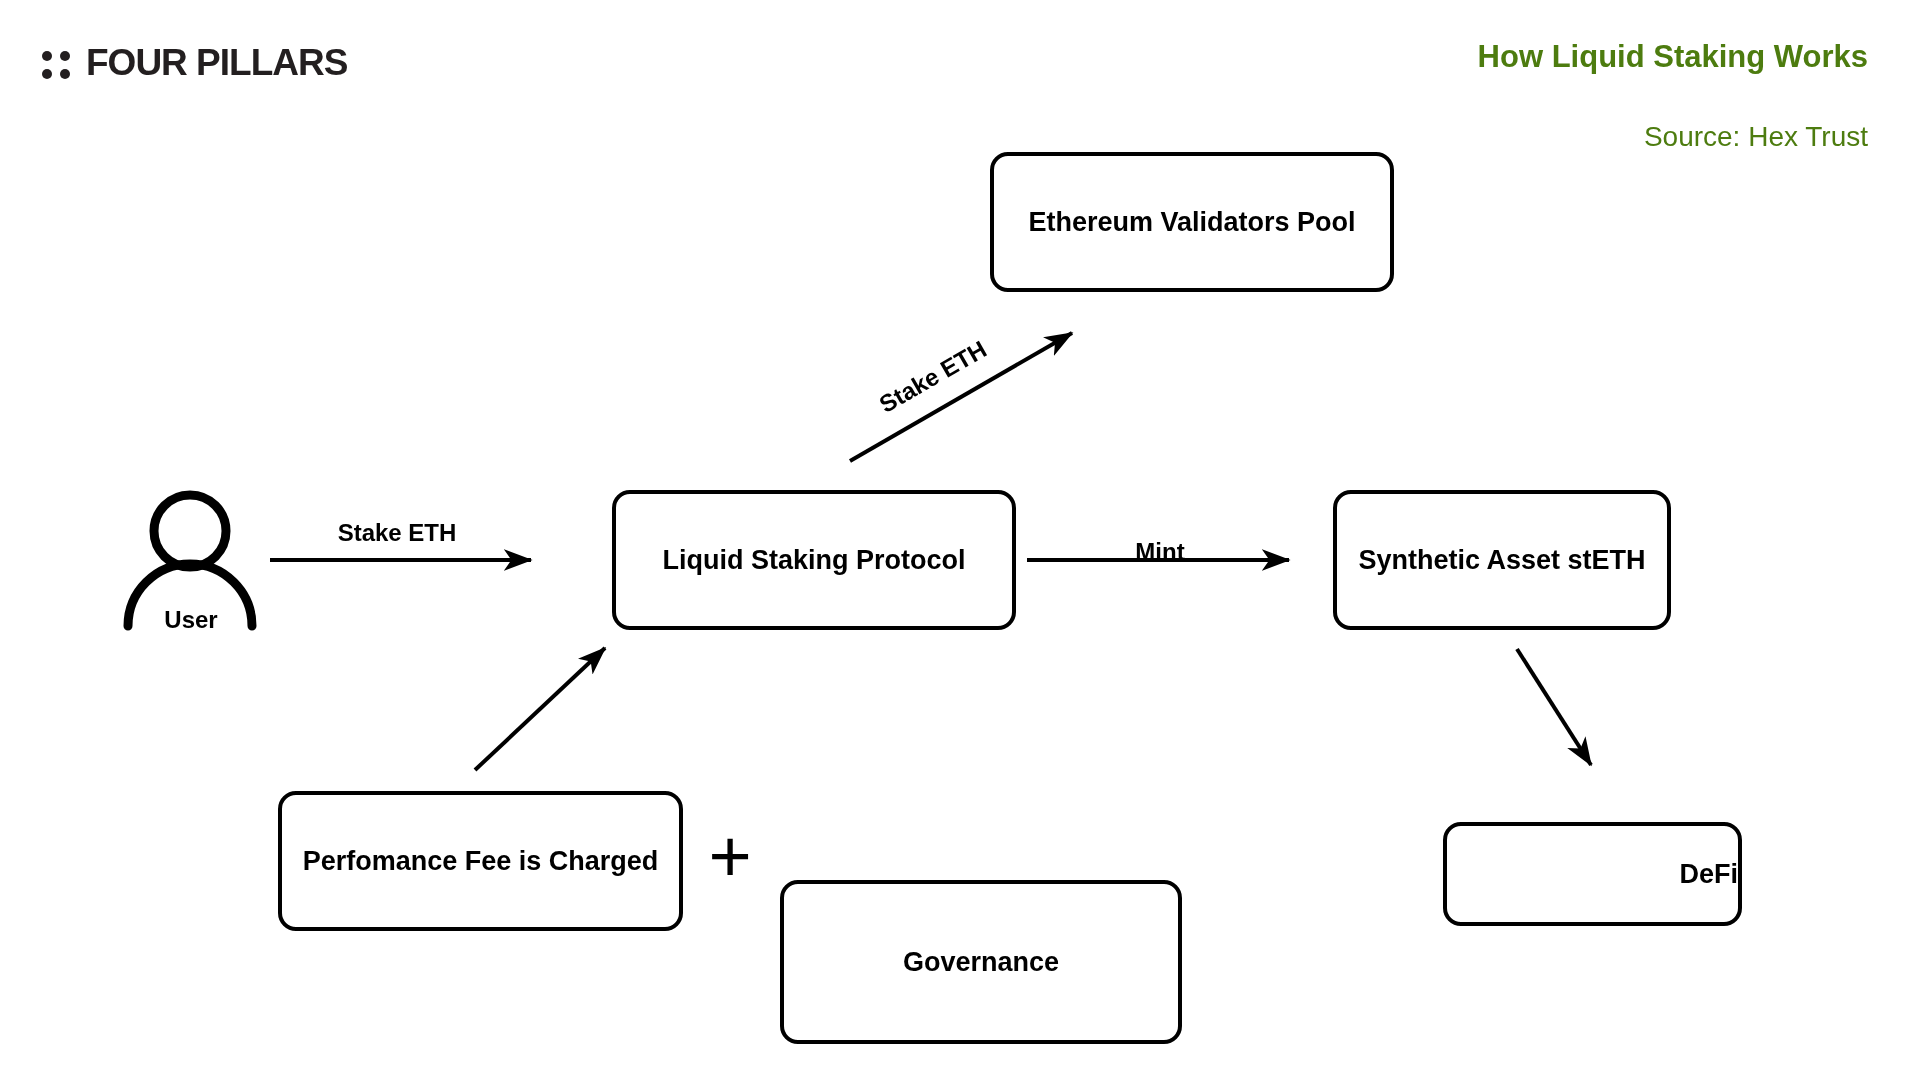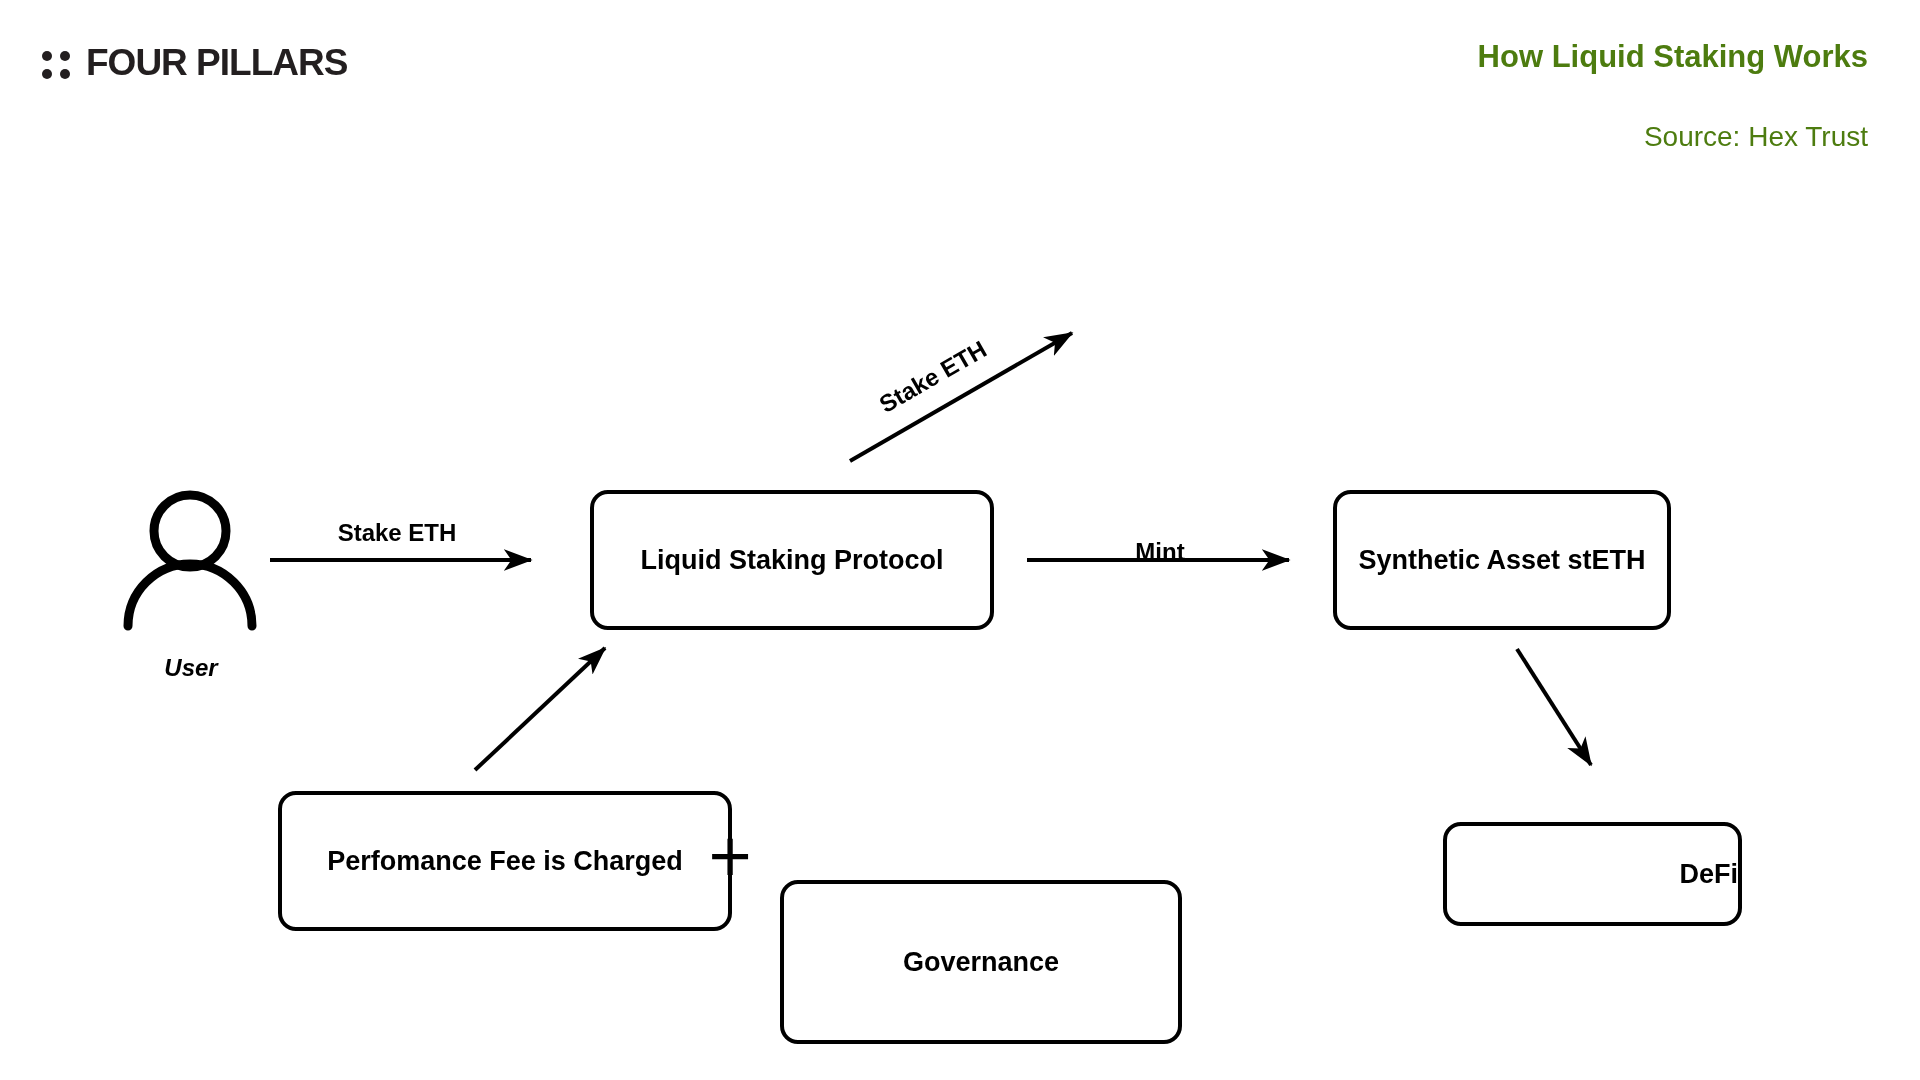--- a/index.html
+++ b/index.html
@@ -111,6 +111,9 @@
     <line x1="1517" y1="649" x2="1591" y2="765" stroke="#000000" stroke-width="4" marker-end="url(#ah)"></line>
   </svg>
 
+  <div class="node node-validators">
+    <span>Ethereum Validators Pool</span>
+  </div>
 
   <div class="node node-protocol">
     <span>Liquid Staking Protocol</span>

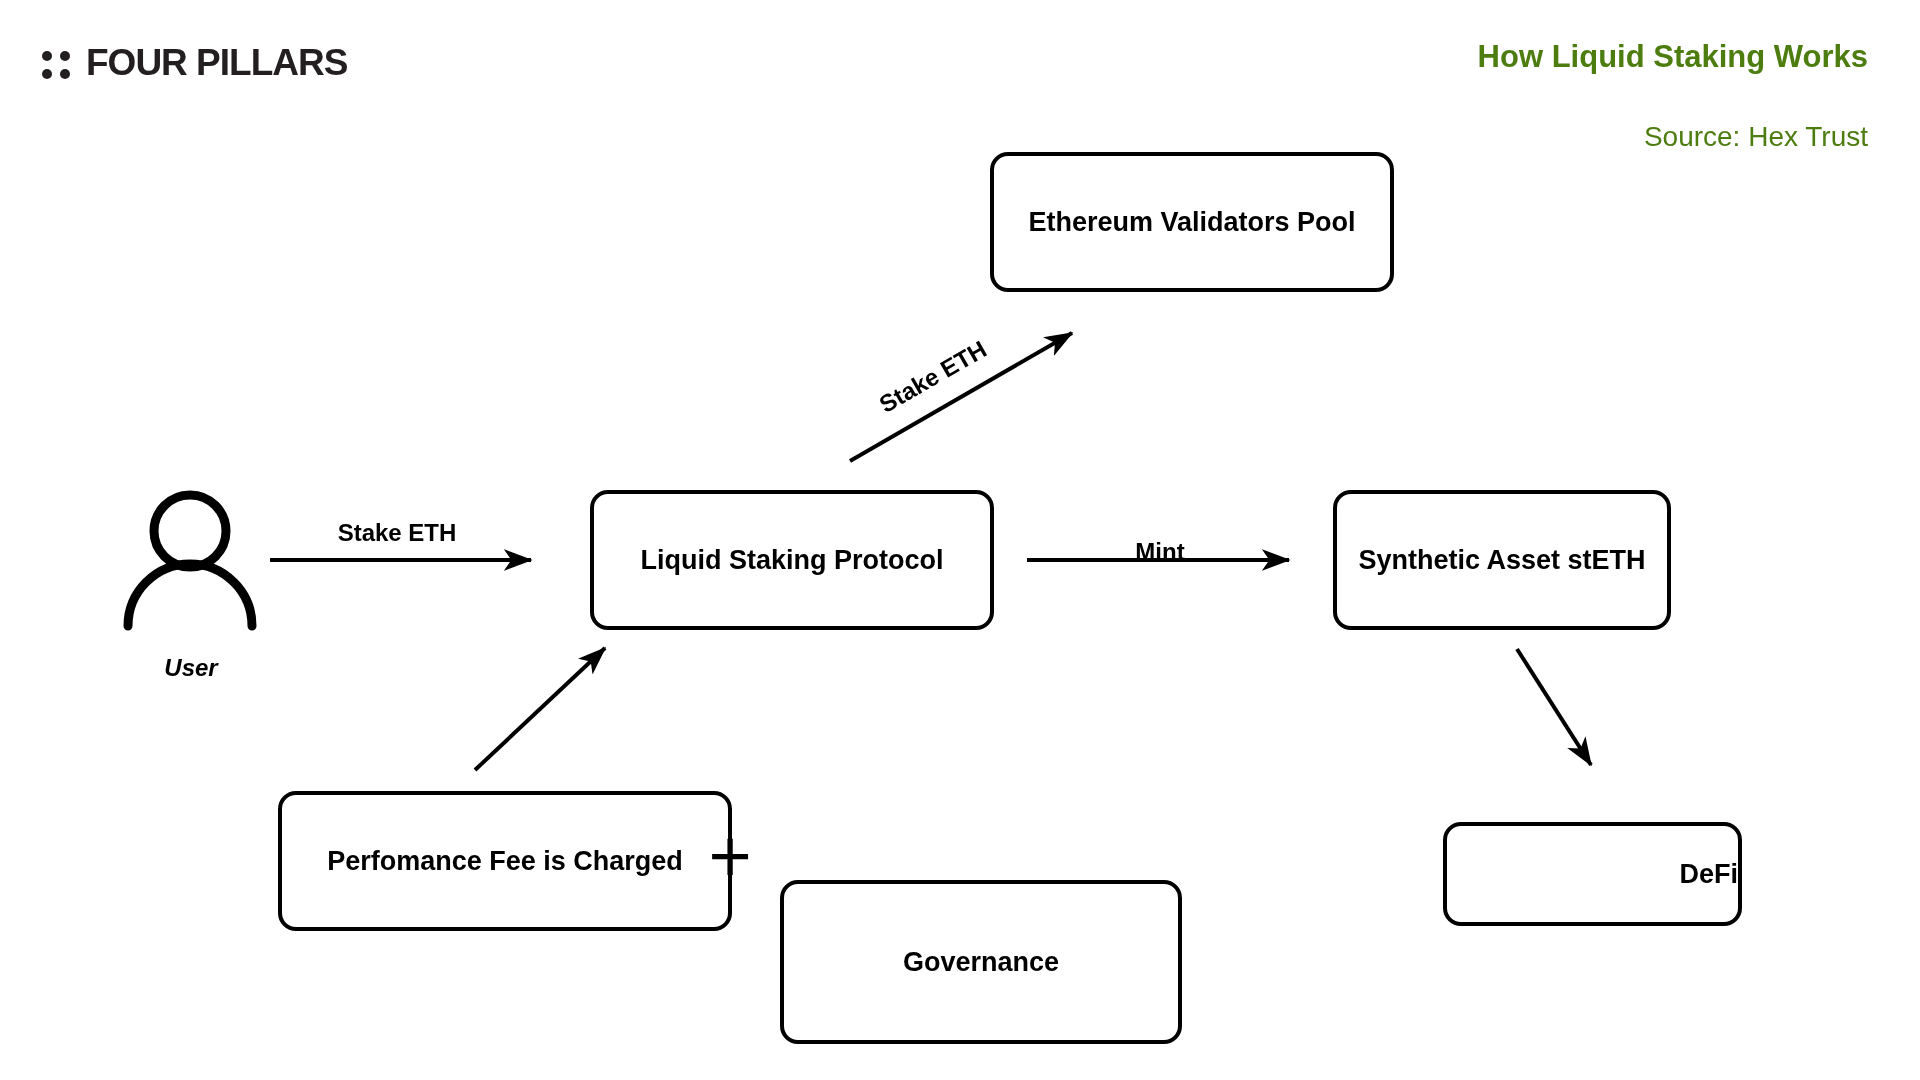--- a/index.html
+++ b/index.html
@@ -44,7 +44,7 @@
     white-space: nowrap;
   }
   .node-validators  { left: 990px;  top: 152px; width: 404px; height: 140px; }
-  .node-protocol    { left: 590px;  top: 490px; width: 404px; height: 140px; }
+  .node-protocol    { left: 612px;  top: 490px; width: 404px; height: 140px; }
   .node-synthetic   { left: 1333px; top: 490px; width: 338px; height: 140px; }
   .node-fee         { left: 278px;  top: 791px; width: 454px; height: 140px; }
   .node-governance  { left: 780px;  top: 835px; width: 402px; height: 164px; margin-top: 45px; }

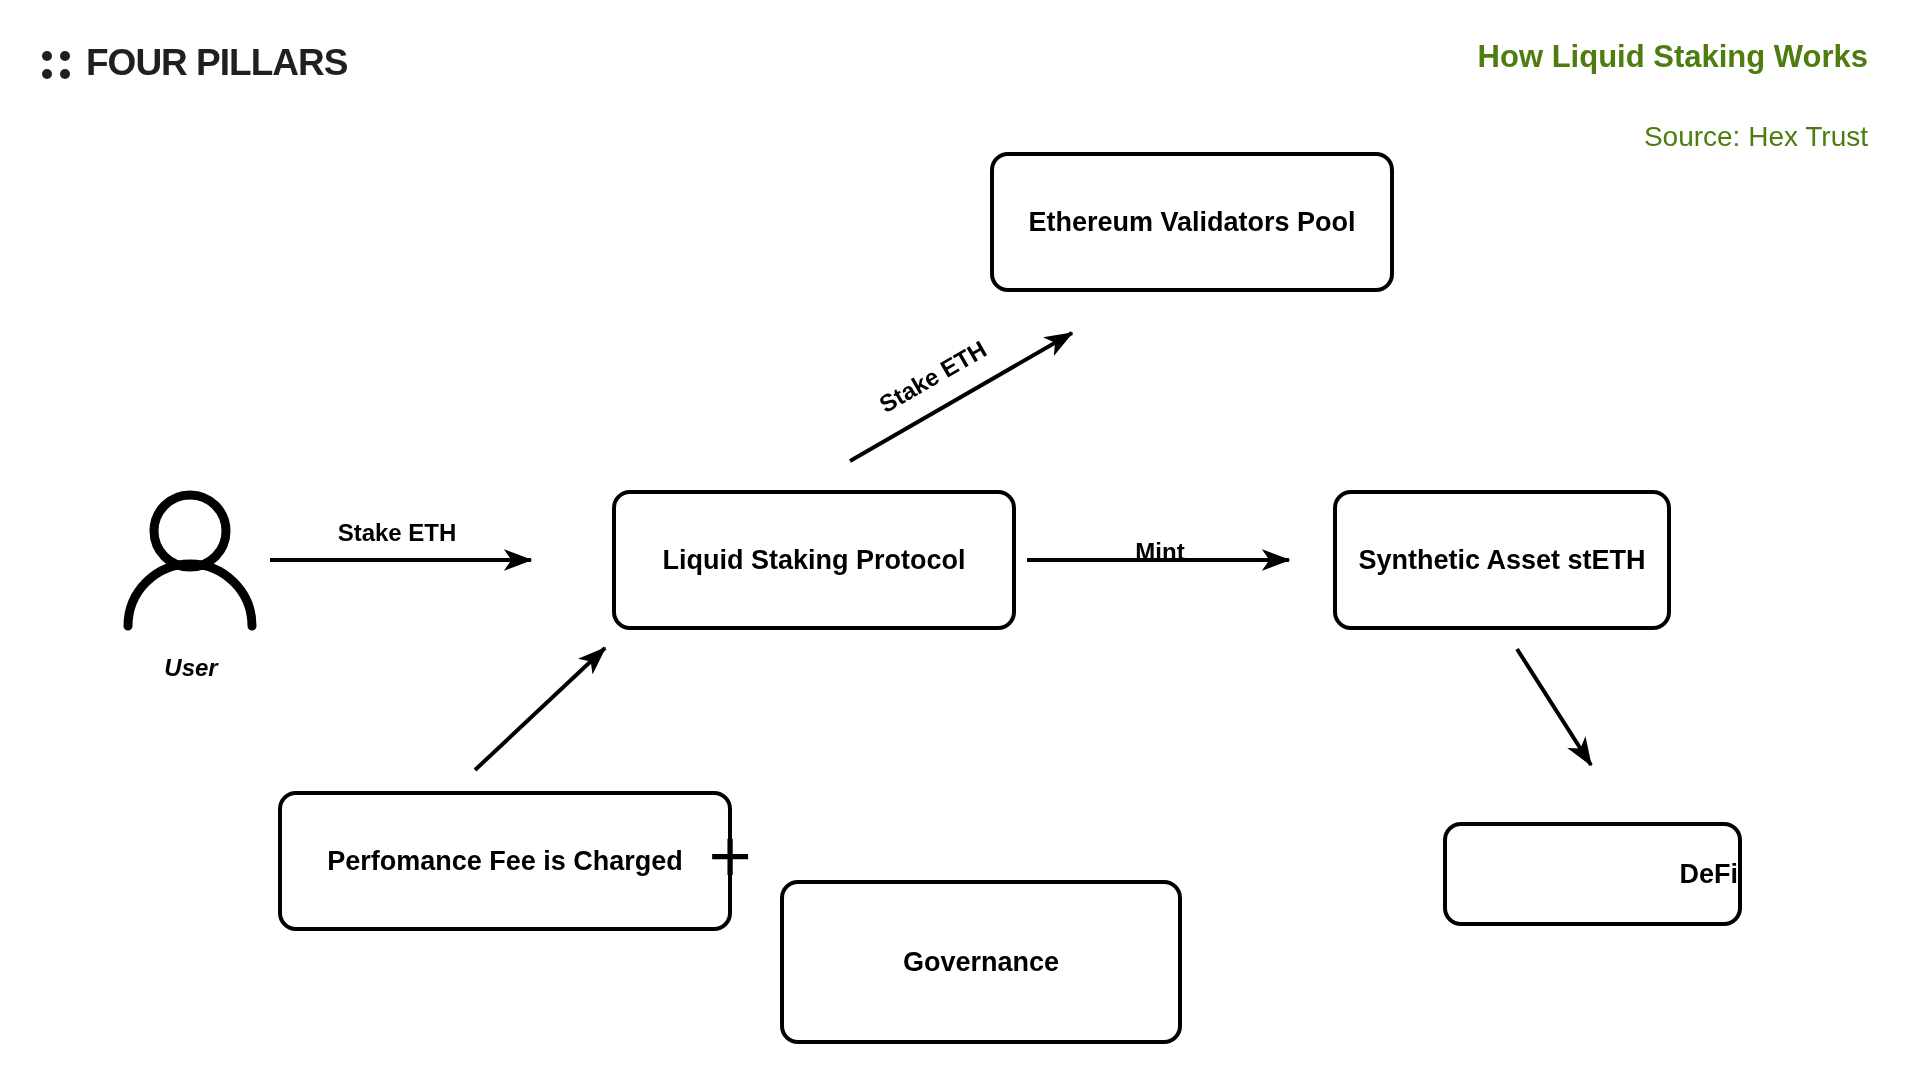--- a/index.html
+++ b/index.html
@@ -63,7 +63,7 @@
   .label-stake-user { left: 397px;  top: 533px; }
   .label-stake-pool { left: 933px;  top: 377px; }
   .label-mint       { left: 1160px; top: 536px; margin-top: 16px; }
-  .label-user       { left: 191px;  top: 668px; font-style: italic; }
+  .label-user       { left: 191px;  top: 620px; }
   .plus-sign {
     position: absolute; left: 730px; top: 857px;
     transform: translate(-50%, -50%);

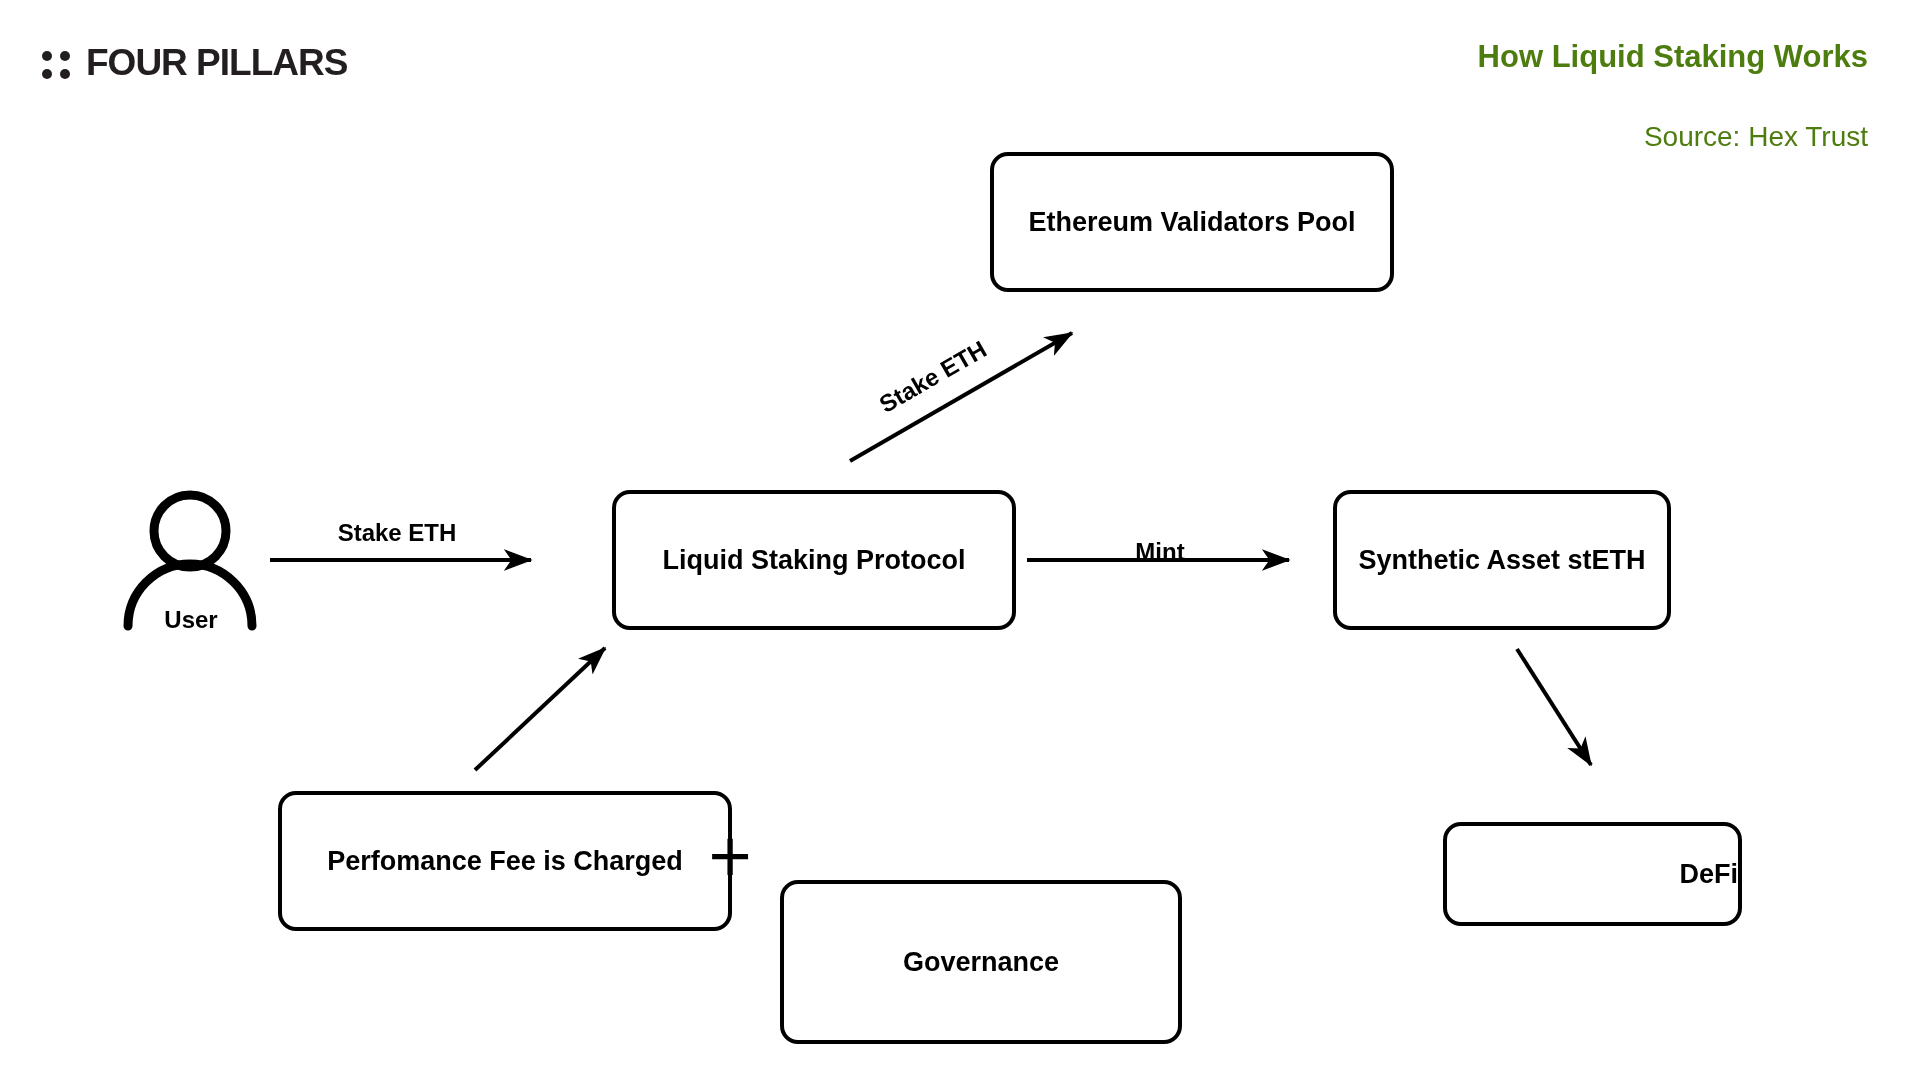--- a/index.html
+++ b/index.html
@@ -46,7 +46,7 @@
   .node-validators  { left: 990px;  top: 152px; width: 404px; height: 140px; }
   .node-protocol    { left: 612px;  top: 490px; width: 404px; height: 140px; }
   .node-synthetic   { left: 1333px; top: 490px; width: 338px; height: 140px; }
-  .node-fee         { left: 278px;  top: 791px; width: 454px; height: 140px; }
+  .node-fee         { left: 278px;  top: 791px; width: 405px; height: 140px; }
   .node-governance  { left: 780px;  top: 835px; width: 402px; height: 164px; margin-top: 45px; }
   .node-defi        { left: 1443px; top: 822px; width: 299px; height: 104px; justify-content: flex-end; }
 

